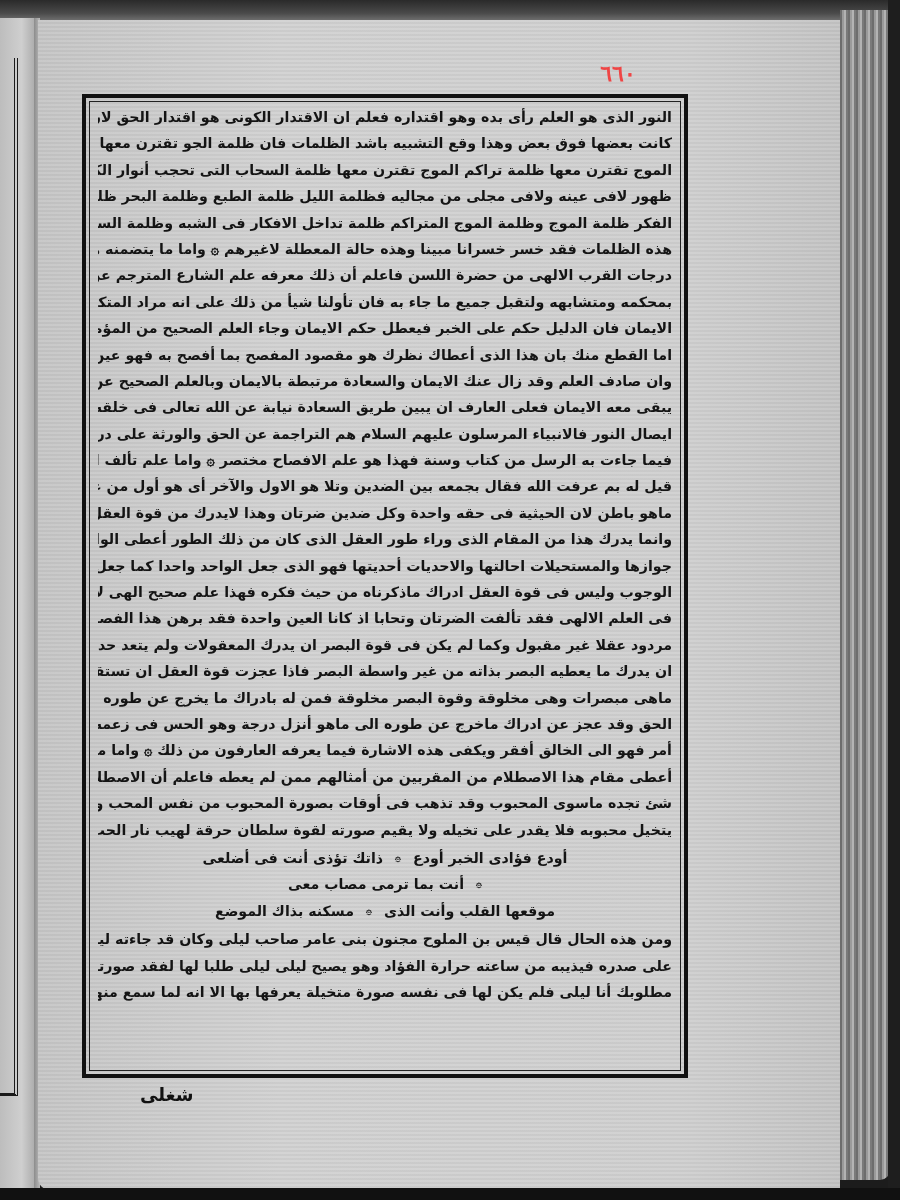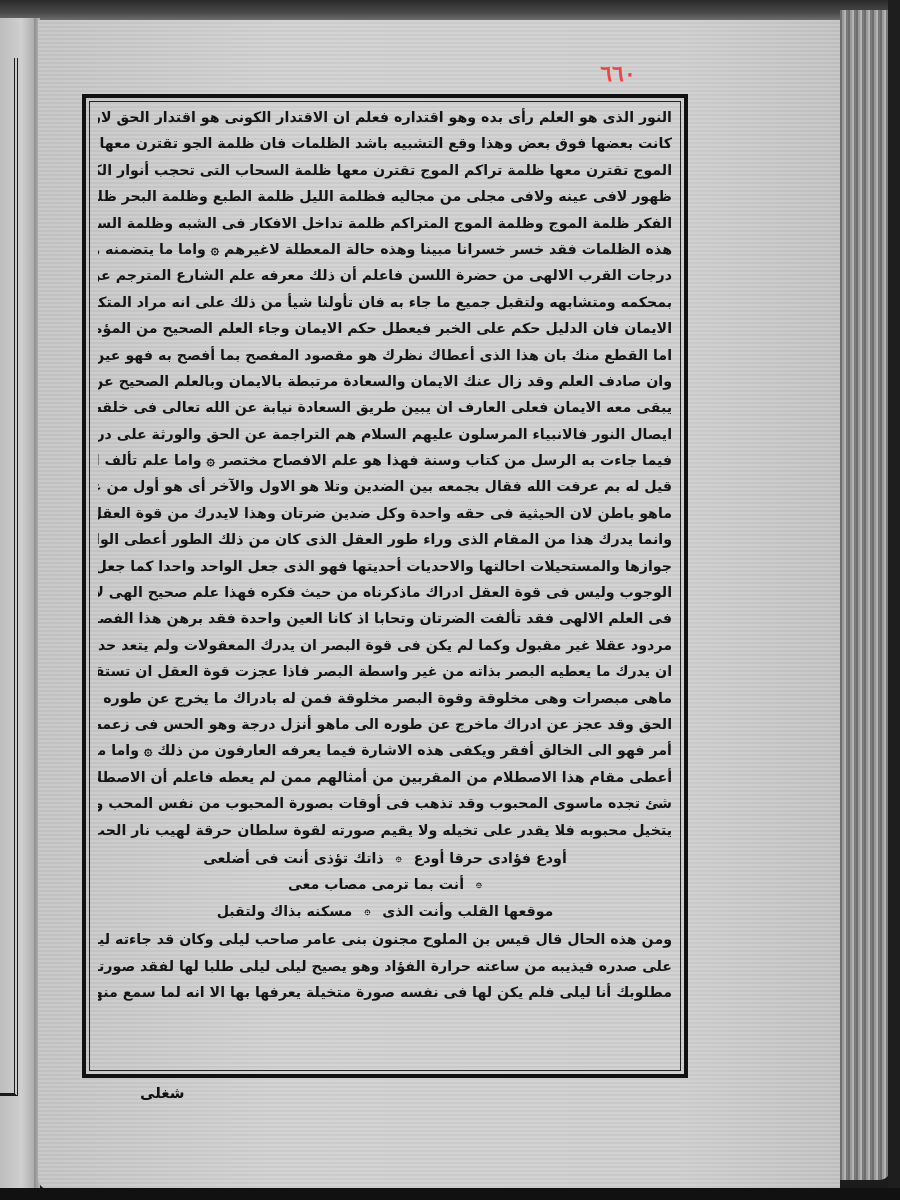--- a/index.html
+++ b/index.html
@@ -131,7 +131,7 @@
         </div>
       <div id="verse-block" class="verse-block">
           <div class="verse">
-            <span class="hemi">أودع فؤادى حرقا أودع</span>
+            <span class="hemi">أودع فؤادى الخبر أودع</span>
             <span class="star">۞</span>
             <span class="hemi">ذاتك تؤذى أنت فى أضلعى</span>
           </div>

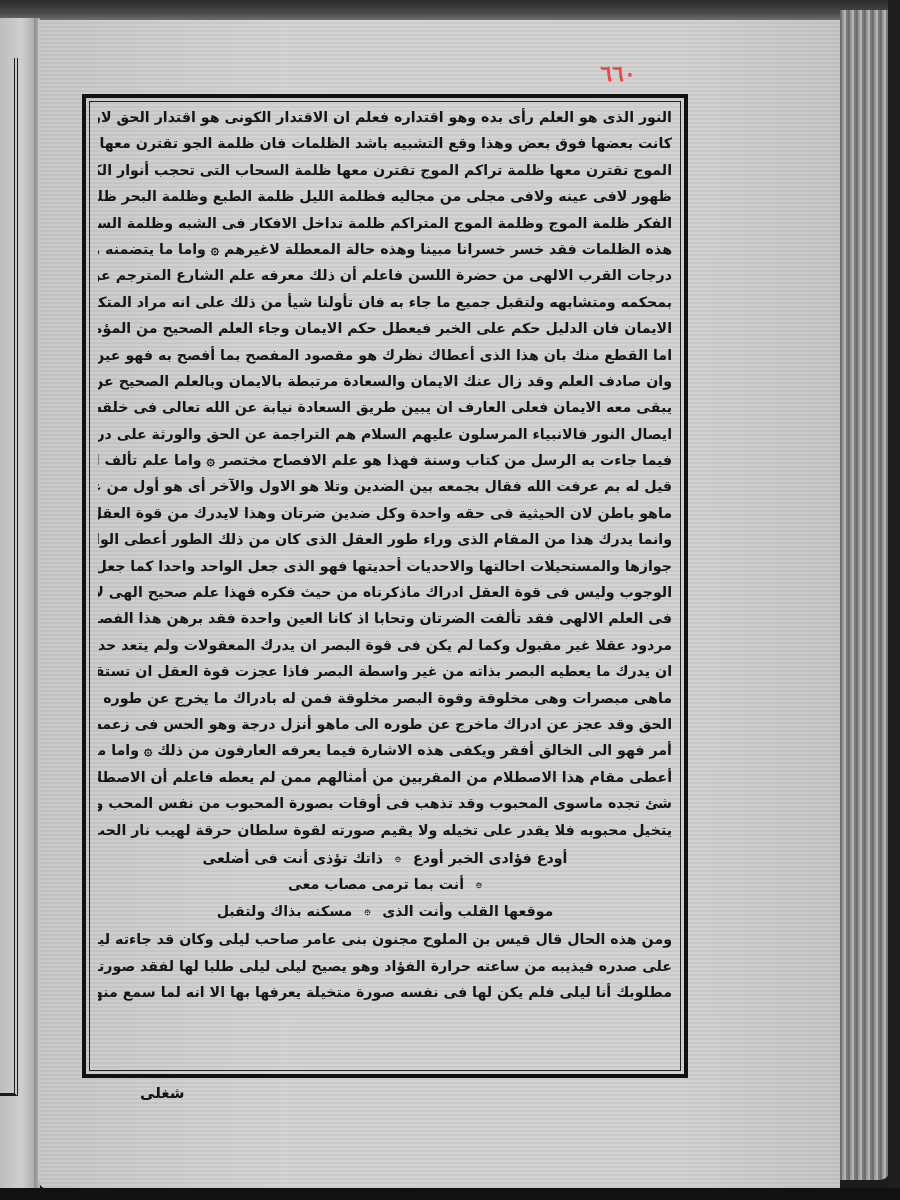--- a/index.html
+++ b/index.html
@@ -142,7 +142,7 @@
           <div class="verse">
             <span class="hemi">موقعها القلب وأنت الذى</span>
             <span class="star">۞</span>
-            <span class="hemi">مسكنه بذاك ولتقبل</span>
+            <span class="hemi">مسكنه بذاك الموضع</span>
           </div>
         </div>
       <div id="post-lines">

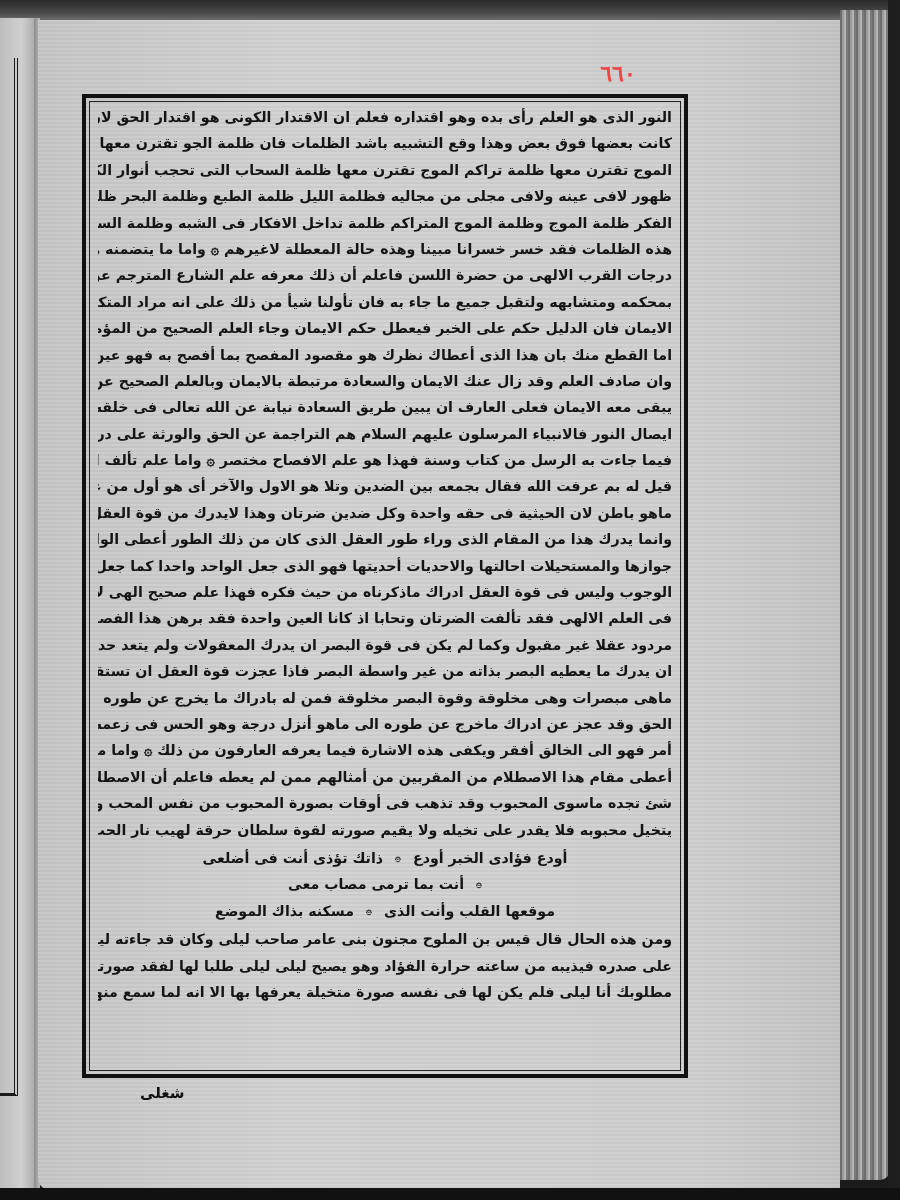--- a/index.html
+++ b/index.html
@@ -75,7 +75,7 @@
   .verse .star { font-size:10px; }
 
   .catchword {
-    position:absolute; left:140px; top:1084px; font-size:15px; font-weight:bold; color:#111;
+    position:absolute; left:140px; top:1084px; font-size:18px; font-weight:bold; color:#111;
     direction:rtl;
   }
 </style>

